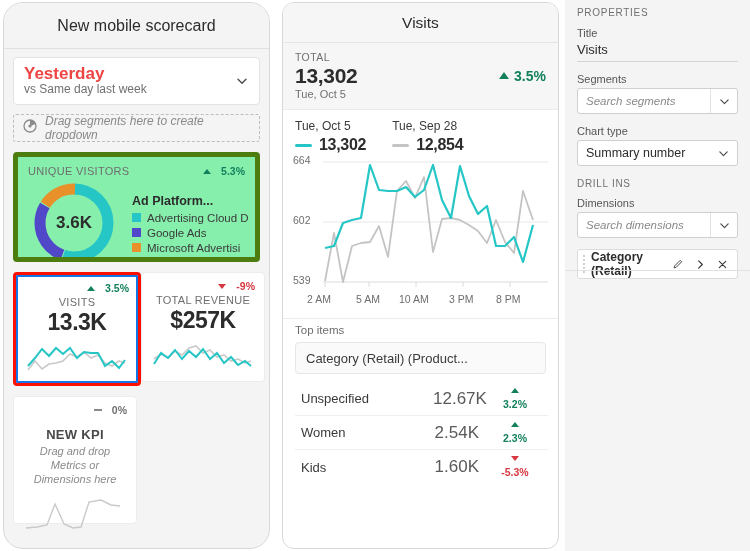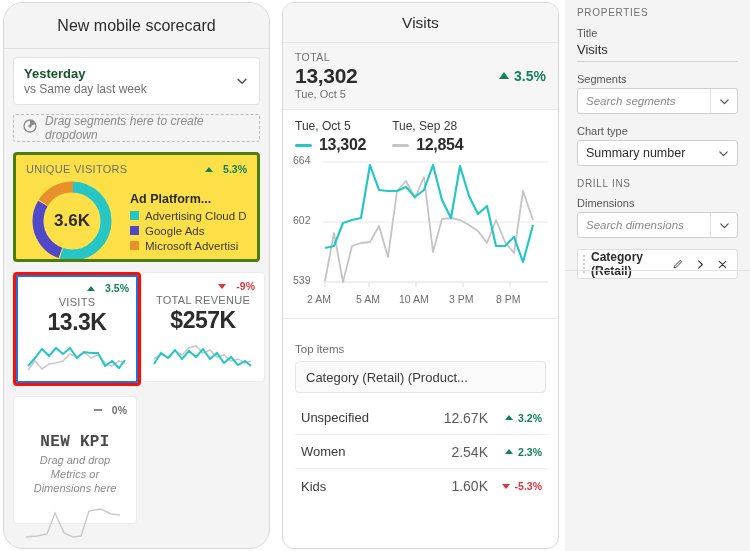--- a/index.html
+++ b/index.html
@@ -34,7 +34,7 @@
     height: 48px; display: flex; align-items: center;
     padding: 0 10px; position: relative;
   }
-  .date-main { font-size: 13px; font-weight: bold; color: #14532d; line-height: 15px; }
+  .date-main { font-size: 17px; font-weight: bold; color: #ef4444; line-height: 15px; }
   .date-sub { font-size: 12px; color: #707070; line-height: 15px; margin-top: 1px; }
   .chev {
     position: absolute; right: 11px; top: 50%; transform: translateY(-50%);

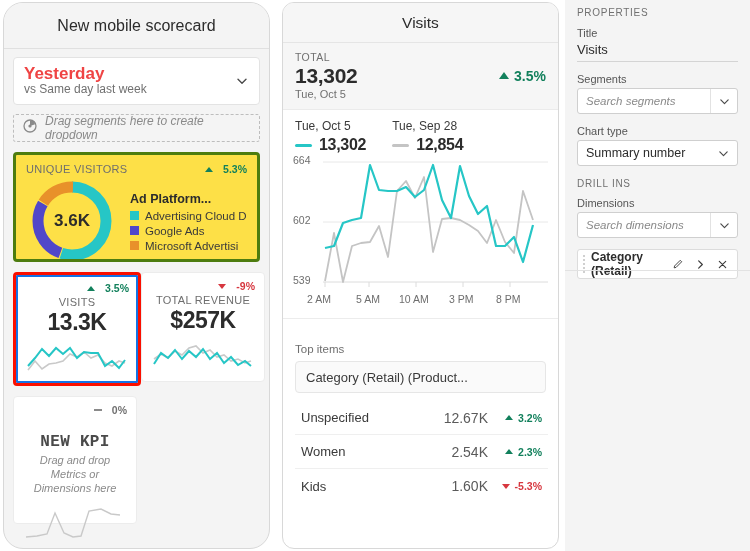--- a/index.html
+++ b/index.html
@@ -51,8 +51,8 @@
   .drag-seg-label { font-size: 12px; color: #8a8a8a; font-style: italic; }
 
   .uv-card {
-    margin-top: 10px; background: #fde047; border-radius: 4px;
-    border: 3px solid #4d7c0f;
+    margin-top: 10px; background: #86efac; border-radius: 4px;
+    border: 5px solid #4d7c0f;
     height: 110px; padding: 8px 10px 0 10px; position: relative;
     overflow: hidden;
   }

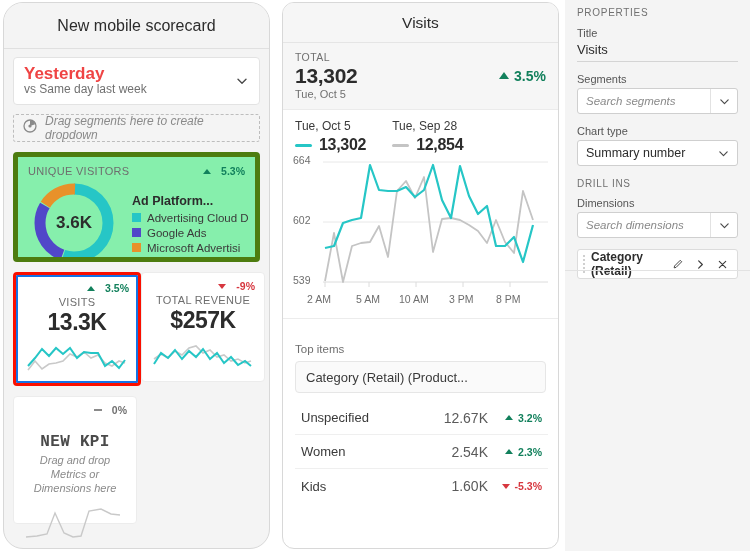--- a/index.html
+++ b/index.html
@@ -140,7 +140,7 @@
   .y-lab { position:absolute; font-size: 10.5px; color:#6e6e6e; left: 0; }
   .x-lab { position:absolute; font-size: 10.5px; color:#6e6e6e; top: 0; }
 
-  .topitems { border-top: 1px solid #ececec; margin-top: 14px; padding: 24px 12px 0 12px; }
+  .topitems { border-top: 1px solid #ececec; margin-top: 14px; padding: 5px 12px 0 12px; }
   .topitems-label { font-size: 11.5px; color:#6e6e6e; }
   .topitems-select {
     margin-top: 6px; height: 32px; background:#fafafa; border:1px solid #e6e6e6;

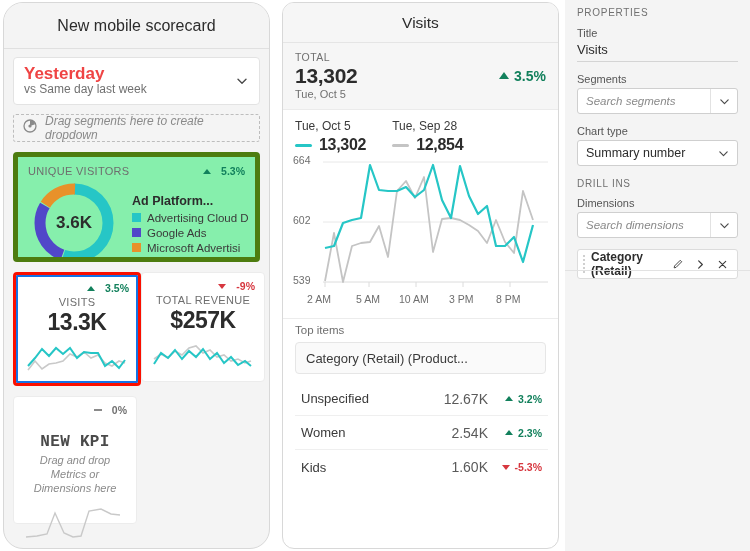--- a/index.html
+++ b/index.html
@@ -149,7 +149,7 @@
   }
   .ti-row {
     height: 34px; display:flex; align-items:center;
-    border-bottom: 1px solid #efefef; padding: 0 2px 0 6px;
+    border-bottom: 1px solid #efefef; padding: 0 2px 0 6px; gap: 9px;
   }
   .ti-name { flex: 1; font-size: 13px; color:#3a3a3a; }
   .ti-val { font-size: 14px; color:#5a5a5a; width: 46px; text-align:right; }

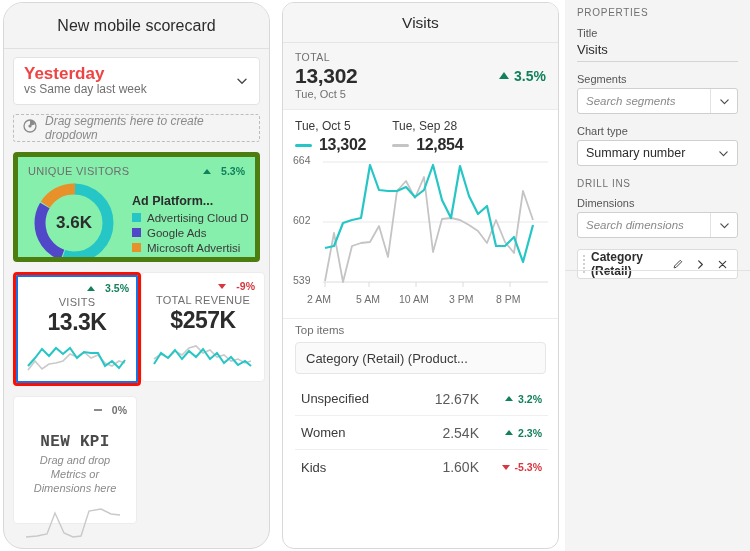--- a/index.html
+++ b/index.html
@@ -152,7 +152,7 @@
     border-bottom: 1px solid #efefef; padding: 0 2px 0 6px; gap: 9px;
   }
   .ti-name { flex: 1; font-size: 13px; color:#3a3a3a; }
-  .ti-val { font-size: 14px; color:#5a5a5a; width: 46px; text-align:right; }
+  .ti-val { font-size: 17px; color:#5a5a5a; width: 46px; text-align:right; }
   .ti-delta { width: 58px; display:flex; align-items:center; justify-content:flex-end; gap: 5px; padding-right: 4px; }
   .ti-delta span { font-size: 10.5px; font-weight:bold; }
 

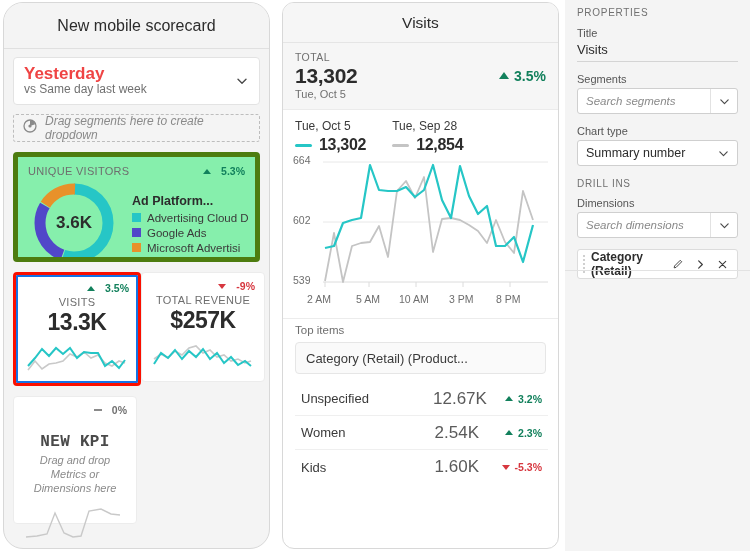--- a/index.html
+++ b/index.html
@@ -153,7 +153,7 @@
   }
   .ti-name { flex: 1; font-size: 13px; color:#3a3a3a; }
   .ti-val { font-size: 17px; color:#5a5a5a; width: 46px; text-align:right; }
-  .ti-delta { width: 58px; display:flex; align-items:center; justify-content:flex-end; gap: 5px; padding-right: 4px; }
+  .ti-delta { width: 58px; display:flex; align-items:center; justify-content:flex-end; gap: 5px; padding-right: 4px; flex-direction: column; }
   .ti-delta span { font-size: 10.5px; font-weight:bold; }
 
   

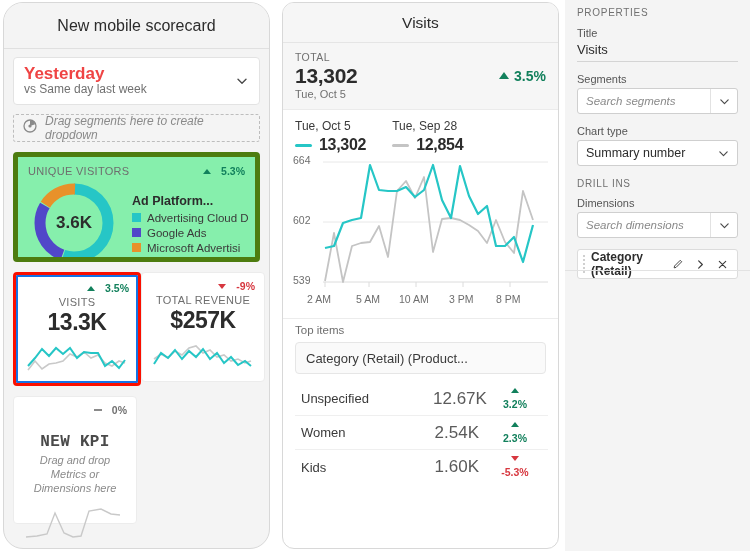--- a/index.html
+++ b/index.html
@@ -101,7 +101,7 @@
     width: 124px; height: 128px; margin-top: 10px;
     padding: 7px 9px 0 9px; display:flex; flex-direction:column; align-items:center;
   }
-  .newkpi-name { font-size: 16px; color:#4a4a4a; font-weight:bold; letter-spacing:.3px; margin-top: 17px; font-family: Liberation Mono, monospace; }
+  .newkpi-name { font-size: 13px; color:#4a4a4a; font-weight:bold; letter-spacing:.3px; margin-top: 11px; }
   .newkpi-hint { font-size: 11px; color:#8a8a8a; font-style: italic; text-align:center; line-height: 14px; margin-top: 2px; }
 
   

